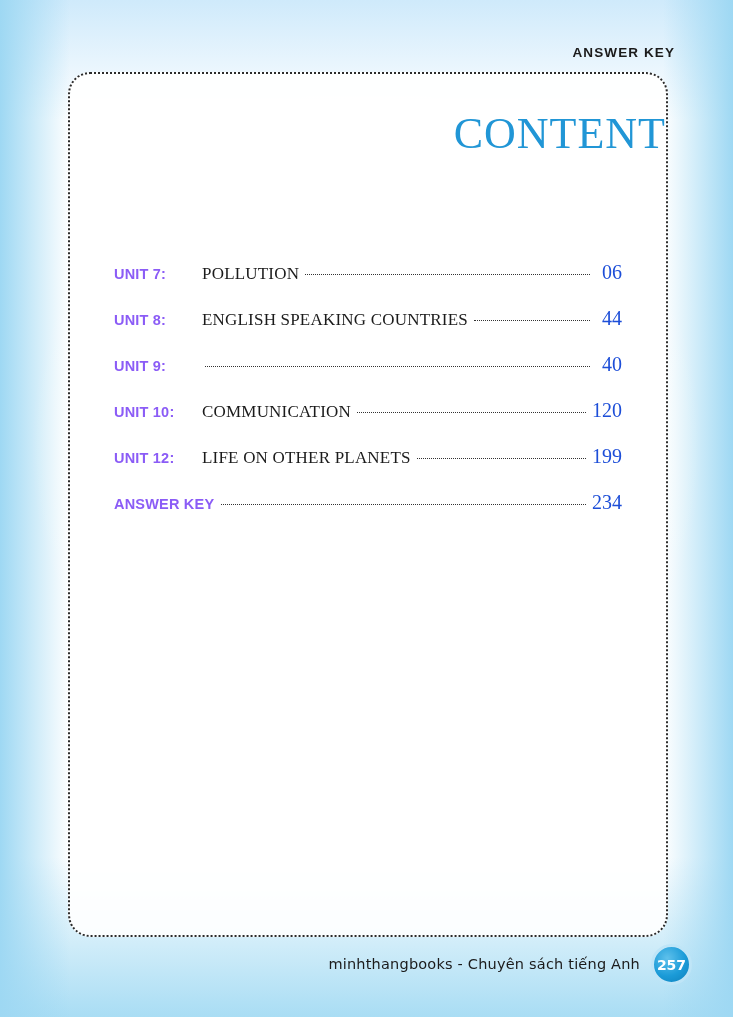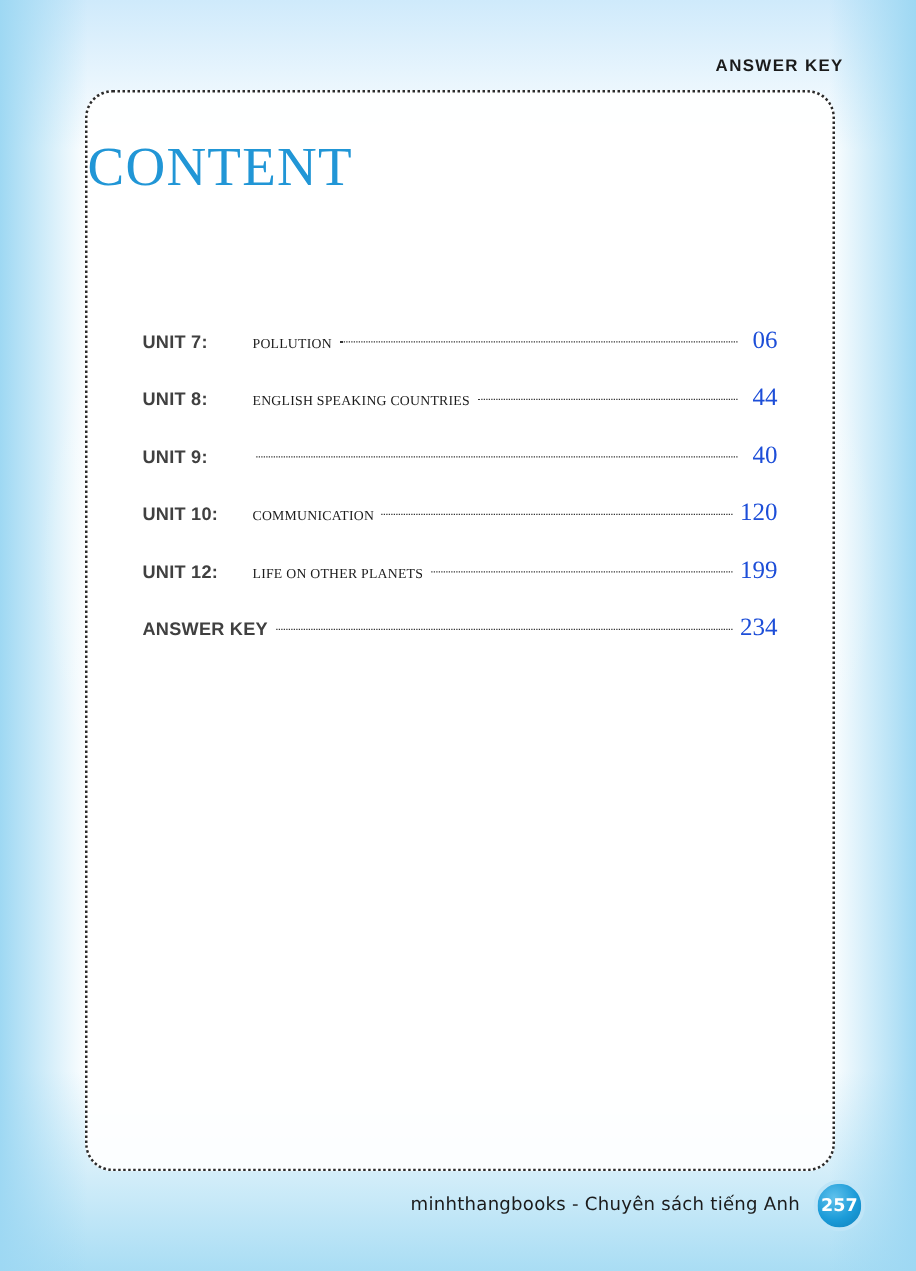--- a/index.html
+++ b/index.html
@@ -66,7 +66,7 @@
     left: 0;
     right: 0;
     top: 34px;
-    text-align: left;
+    text-align: right;
     font-family: "Liberation Serif", serif;
     font-size: 44px;
     color: #2196d6;

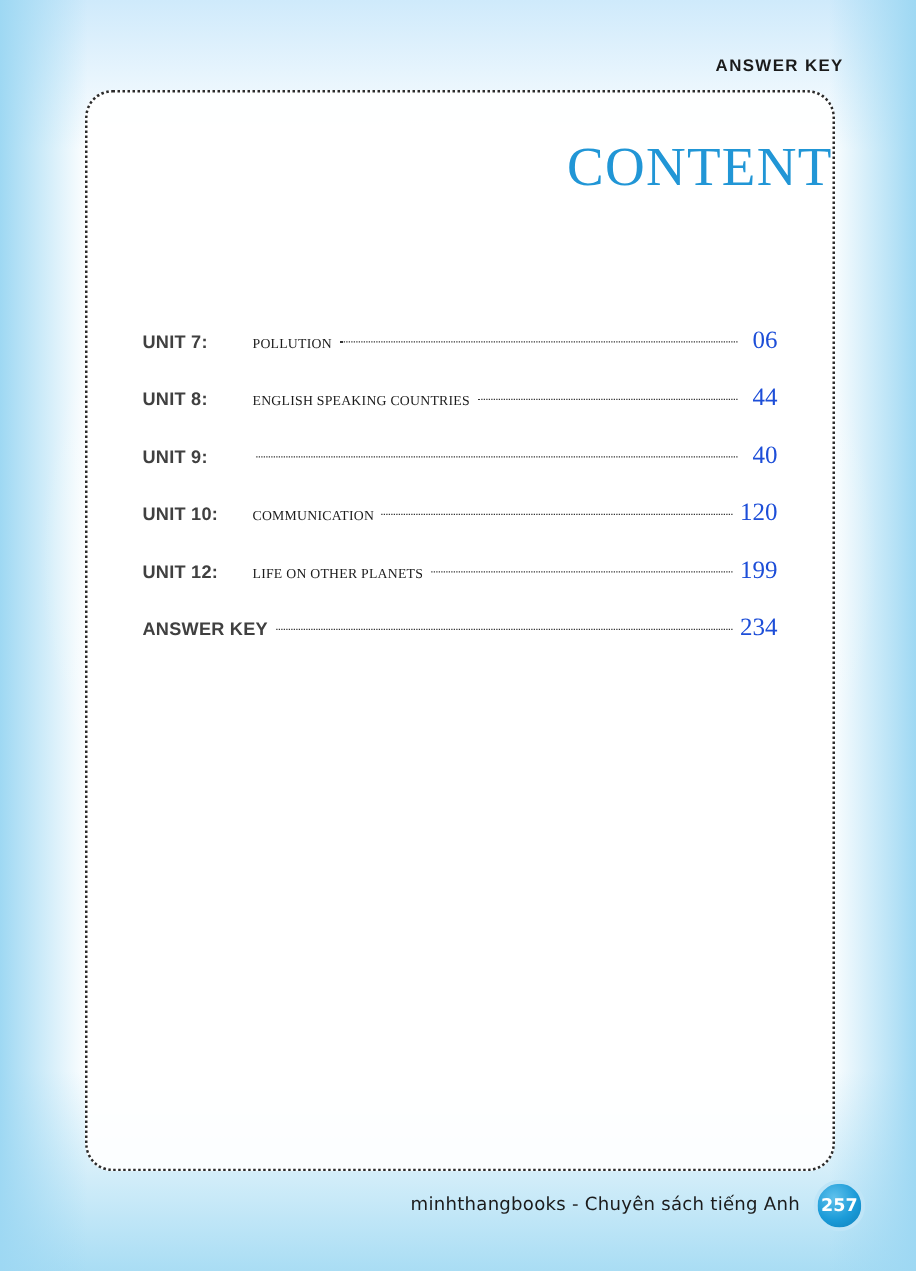--- a/index.html
+++ b/index.html
@@ -88,7 +88,7 @@
   }
   .toc-unit {
     flex: 0 0 88px;
-    color: #404040;
+    color: #8b5cf6;
     font-weight: bold;
     font-size: 14.5px;
     font-family: "Liberation Sans", sans-serif;

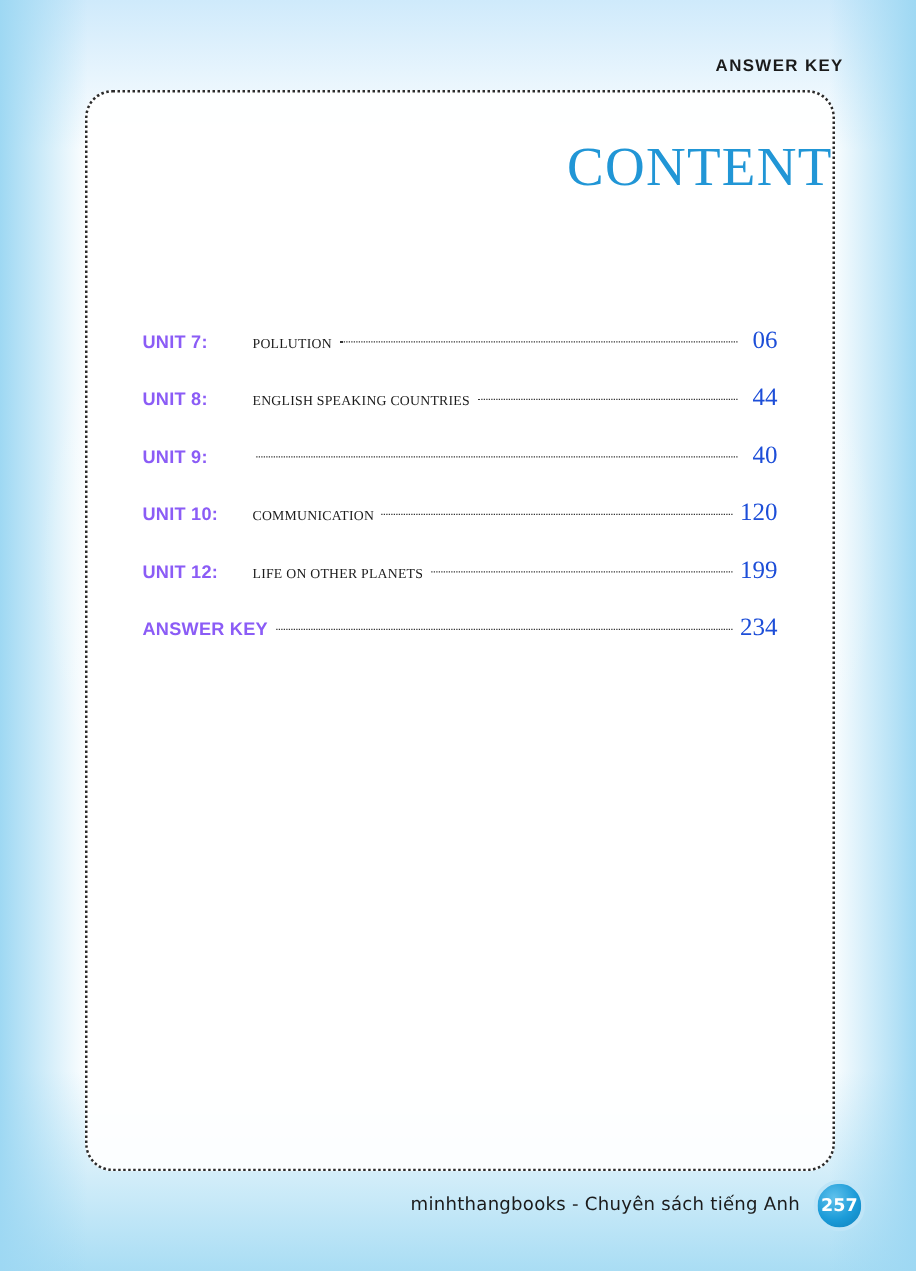--- a/index.html
+++ b/index.html
@@ -98,7 +98,7 @@
   }
   .toc-title {
     flex: 0 0 auto;
-    font-size: 11px;
+    font-size: 17px;
     color: #1b1b1b;
     font-family: "Liberation Serif", serif;
     letter-spacing: 0.2px;

